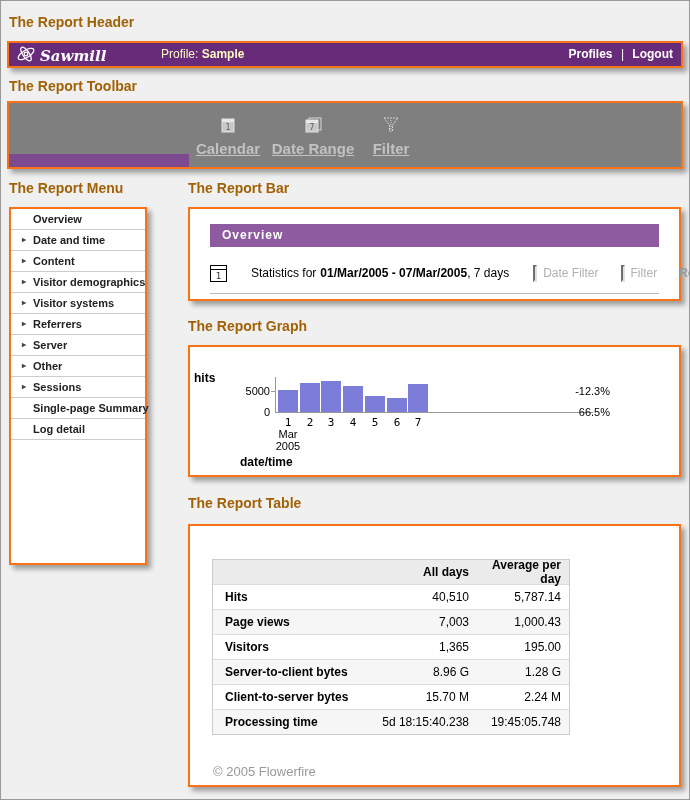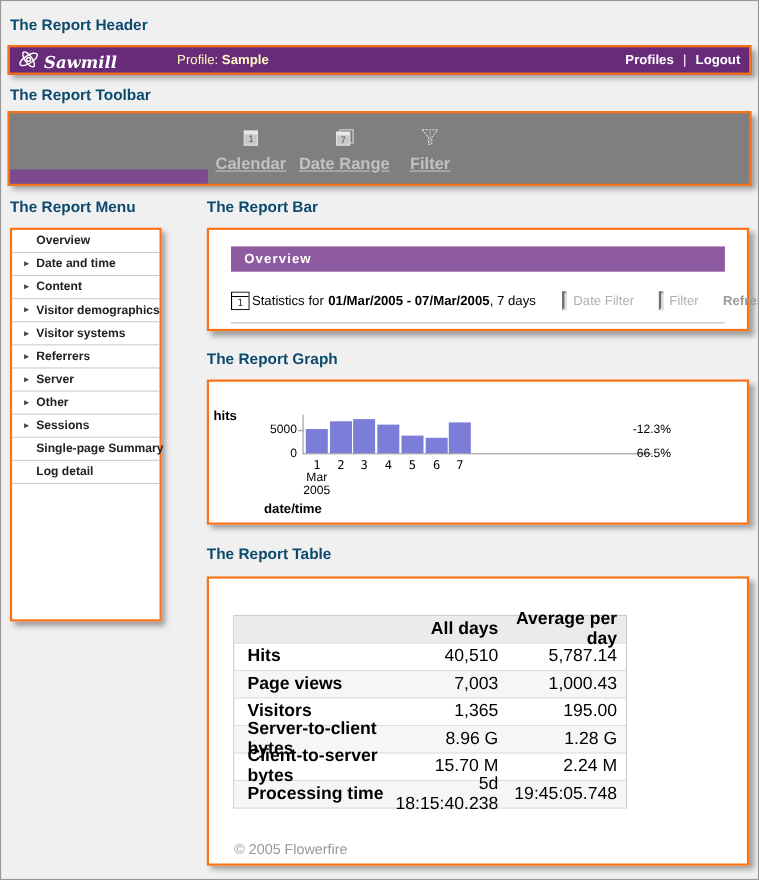--- a/index.html
+++ b/index.html
@@ -6,7 +6,7 @@
   .page{position:relative;width:690px;height:800px;background:#f0f0f0;
         font-family:"Liberation Sans",sans-serif;box-sizing:border-box;
         border:1px solid #999;overflow:hidden;}
-  .sec-h{position:absolute;font-size:14px;font-weight:bold;color:#0c4a6e;white-space:nowrap;}
+  .sec-h{position:absolute;font-size:14px;font-weight:bold;color:#a16207;white-space:nowrap;}
   .panel{position:absolute;border:2px solid #f97316;box-shadow:4px 4px 5px rgba(0,0,0,0.35);}
 
   

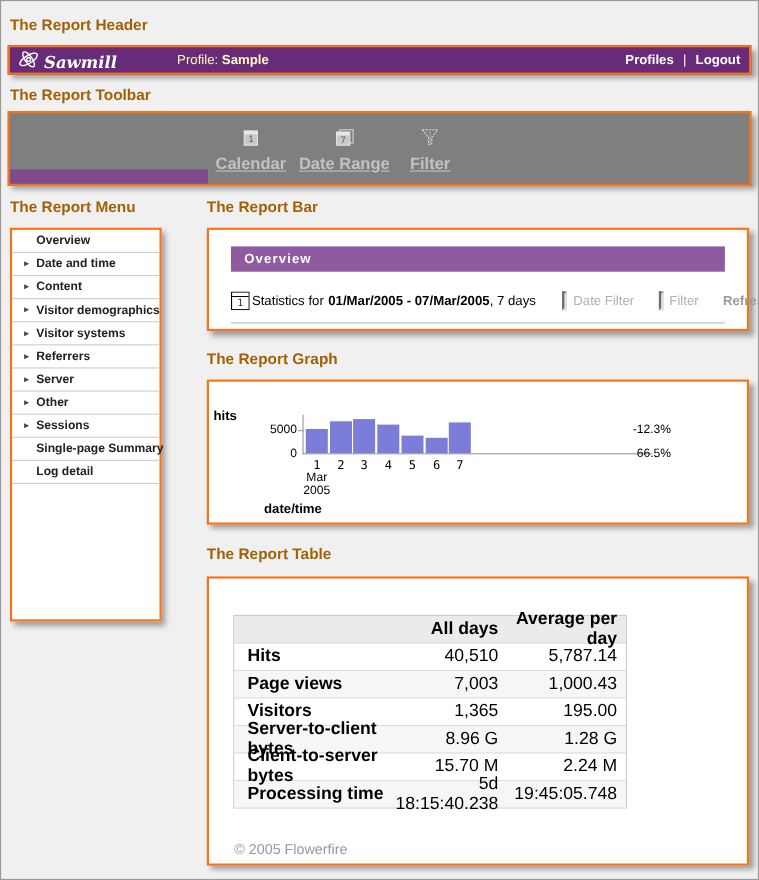--- a/index.html
+++ b/index.html
@@ -163,7 +163,7 @@
           <text x="8.5" y="13.5" font-size="9" fill="#333" text-anchor="middle" font-family="monospace">1</text>
         </svg>
       </span>
-      <span style="margin-left:2px">Statistics for</span>
+      <span style="margin-left:24px">Statistics for</span>
       <b>01/Mar/2005 - 07/Mar/2005</b>
       <span>, 7 days</span>
       <span class="chk" style="margin-left:24px"></span>

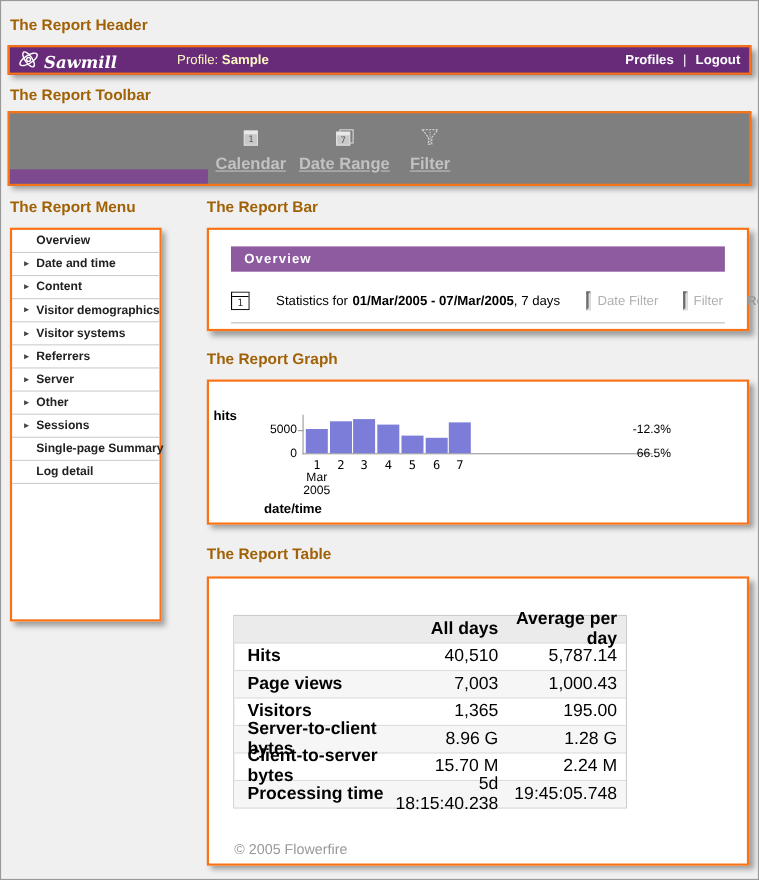--- a/index.html
+++ b/index.html
@@ -58,7 +58,7 @@
   
   .tblbox{left:187px;top:523px;width:489px;height:259px;background:#fff;}
   .rtable{position:absolute;left:22px;top:33px;width:356px;border:1px solid #ccc;}
-  .rrow{display:flex;height:24px;align-items:center;font-size:16px;border-bottom:1px solid #ddd;}
+  .rrow{display:flex;height:24px;align-items:center;font-size:12px;border-bottom:1px solid #ddd;gap:16px;}
   .rrow:last-child{border-bottom:none;justify-content:center;}
   .rrow.hdr-row{background:#ebebeb;font-weight:bold;}
   .rrow:nth-child(odd):not(.hdr-row){background:#f6f6f6;}

